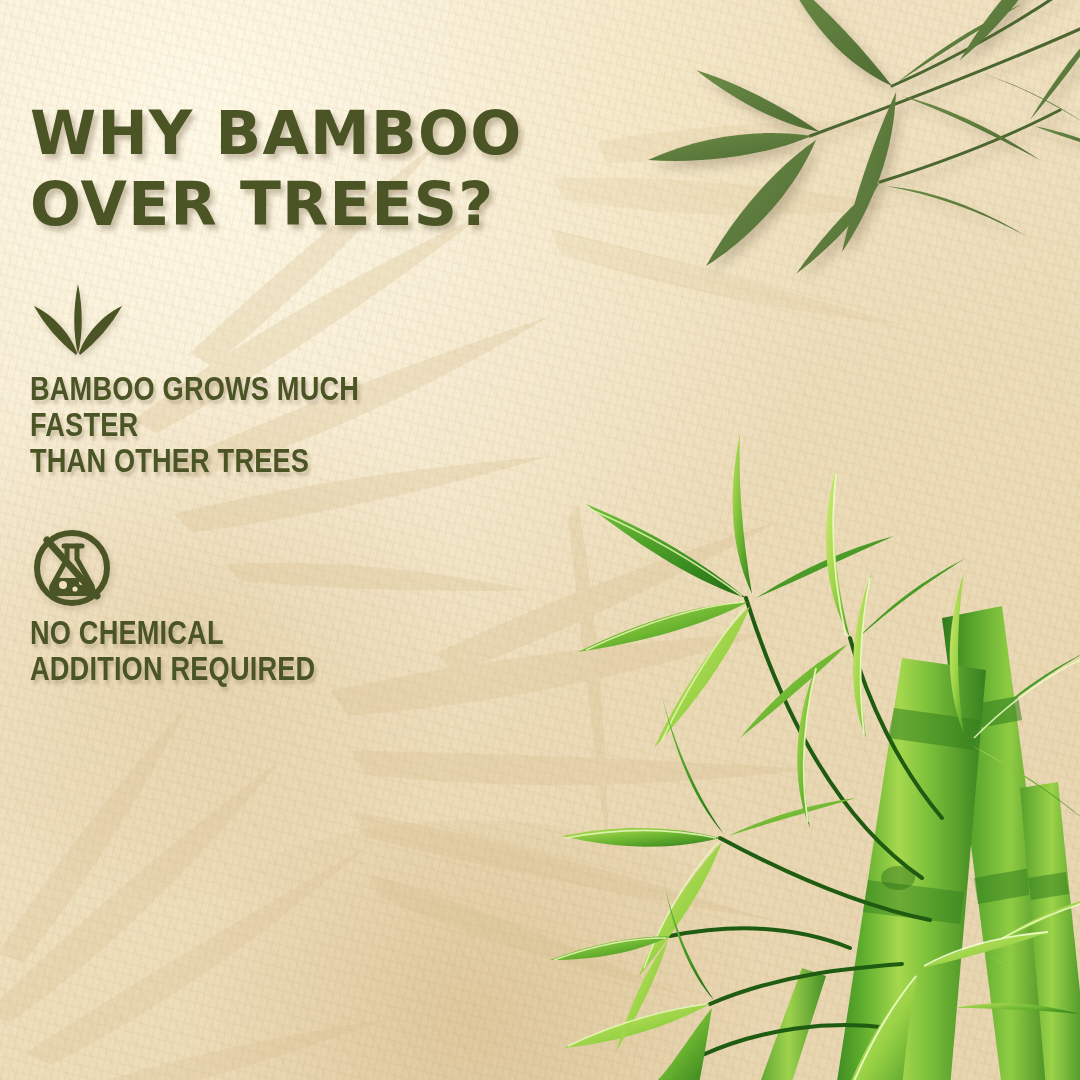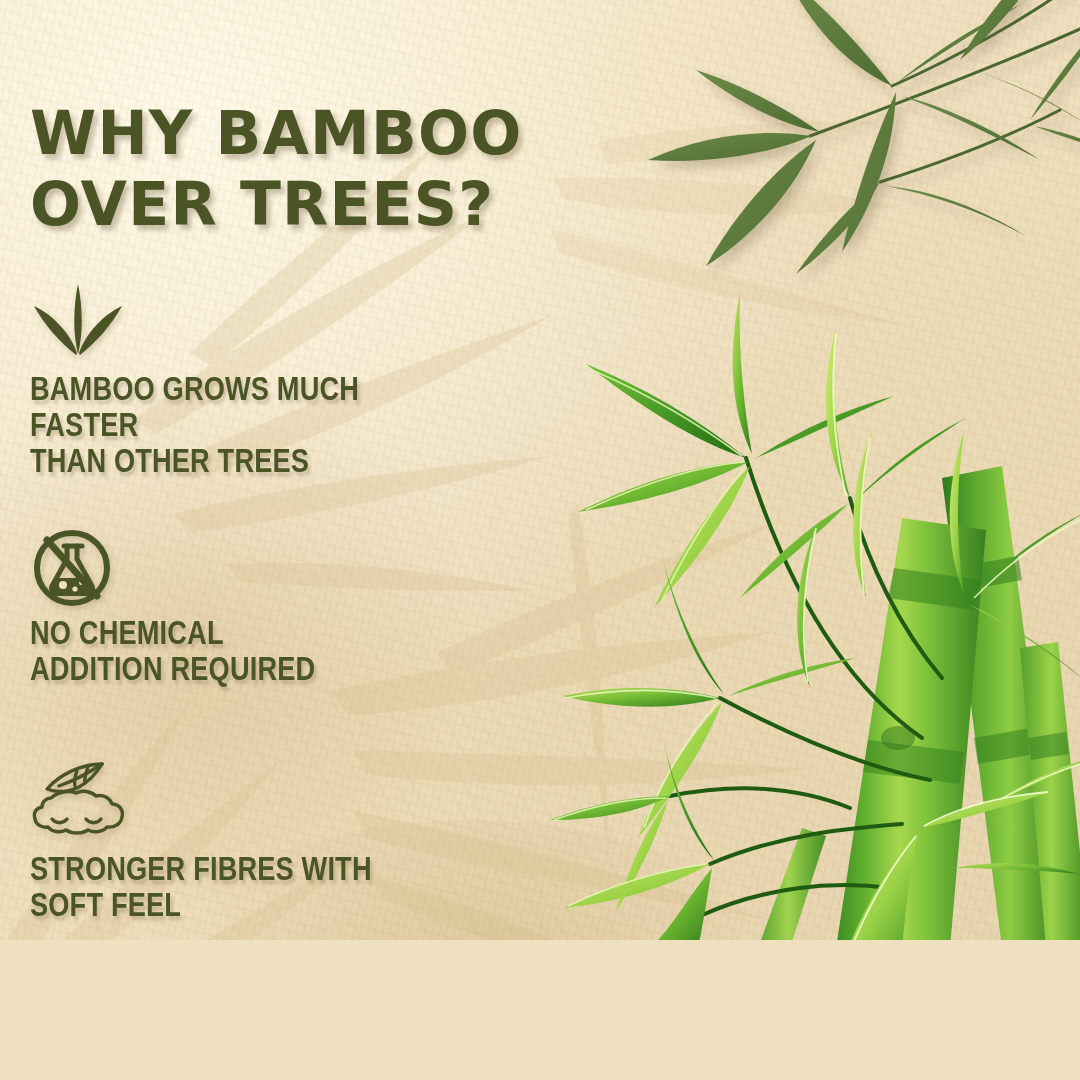--- a/index.html
+++ b/index.html
@@ -10,7 +10,7 @@
     background:#efe0c0;
   }
   #poster{
-    position:relative;width:1080px;height:940px;overflow:hidden;
+    position:relative;width:1080px;height:1080px;overflow:hidden;
     background:
       radial-gradient(ellipse at 18% 12%, rgba(255,250,233,.95) 0%, rgba(255,250,233,0) 52%),
       radial-gradient(ellipse at 82% 88%, rgba(232,214,178,.75) 0%, rgba(232,214,178,0) 60%),

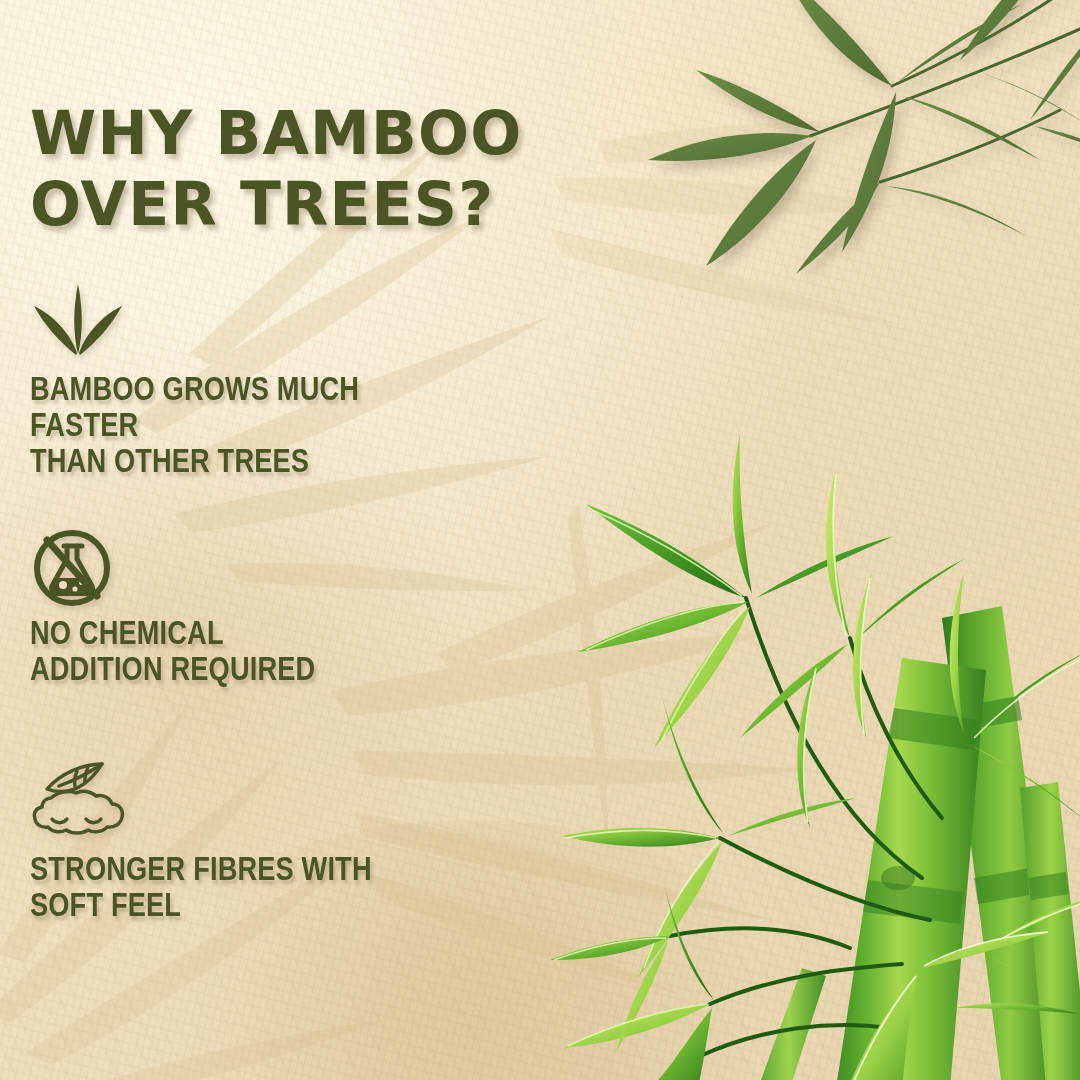--- a/index.html
+++ b/index.html
@@ -166,23 +166,6 @@
 than other trees</div>
   </div>
 
-  <div class="feature" id="feature-2">
-    <span class="ficon">
-      <svg width="104" height="74" viewBox="0 0 104 74">
-        <g fill="none" stroke="#4b5425" stroke-width="3.4" stroke-linecap="round" stroke-linejoin="round">
-          <path d="M17 27 C30 12 52 2 72 2 C66 12 58 20 49 25 C40 30 27 31 17 27 Z"></path>
-          <path d="M72 2 C60 10 46 18 29 24"></path>
-          <path d="M47 9 C45 14 44 19 45 24"></path>
-          <path d="M58 5 C56 11 54 16 55 21"></path>
-          <path d="M21 36 C17 36 12 39 12 45 C6 46 3 51 5 57 C6 63 12 66 18 65 C22 70 30 71 36 68 C42 72 52 72 58 68 C64 71 73 70 77 65 C84 66 91 62 92 55 C94 48 89 42 82 42 C80 36 73 32 66 34 C61 29 52 28 46 31 C39 28 28 30 21 36 Z"></path>
-          <path d="M22 57 C26 62 33 62 37 57"></path>
-          <path d="M56 57 C60 62 67 62 71 57"></path>
-        </g>
-      </svg>
-    </span>
-    <div class="ftext">Stronger fibres with
-soft feel</div>
-  </div>
 
   <div class="art" id="art-top-right">
     <svg viewBox="0 0 470 340">

